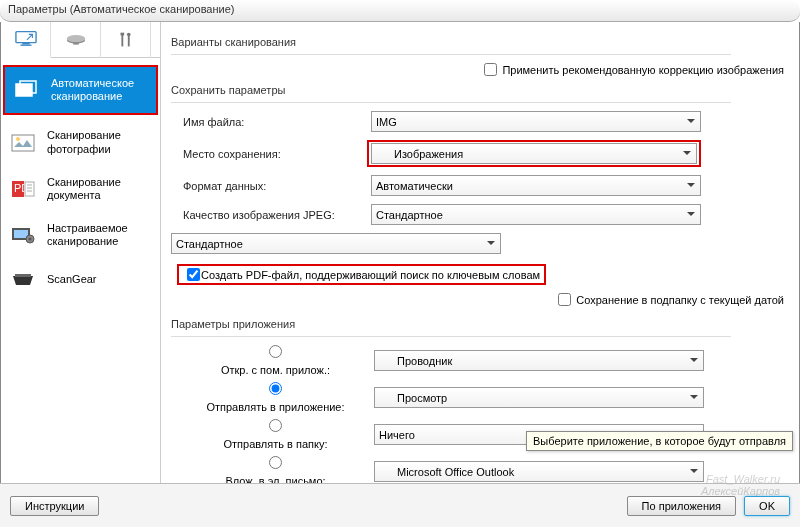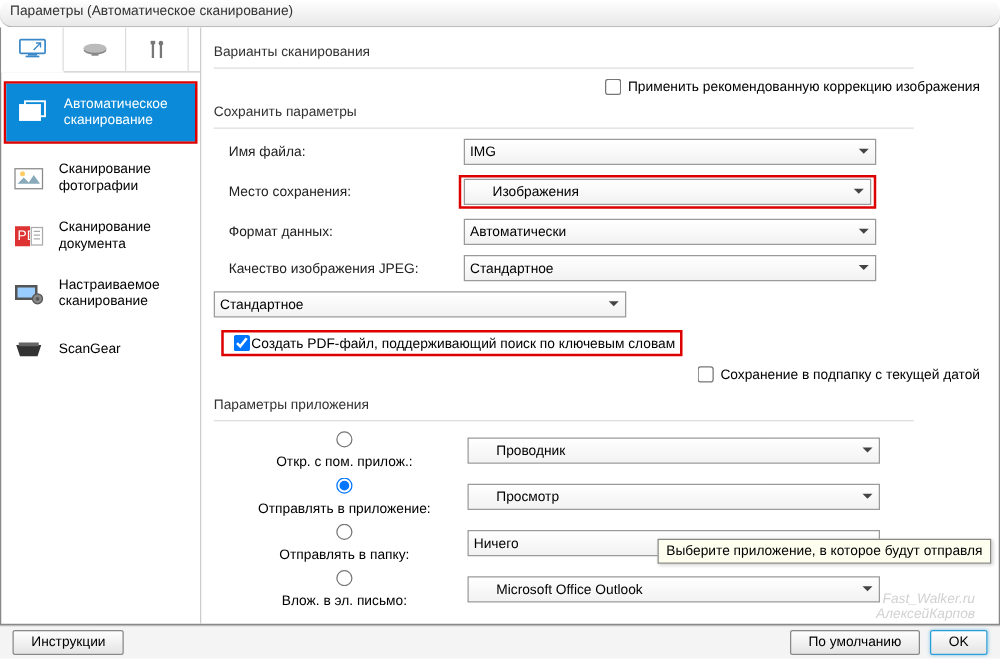--- a/index.html
+++ b/index.html
@@ -51,7 +51,7 @@
 .highlight-red { border: 2px solid #d00; padding: 1px 2px; margin-left: -4px; }
 .highlight-red-wide { border: 2px solid #d00; padding: 2px 4px 2px 8px; margin: 2px 6px 4px 6px; display: inline-flex; align-items: center; gap: 1px; }
 
-.footer { position: absolute; left: 0; right: 0; bottom: 0; height: 27px; border-top: 1px solid #bbb; background: #f4f4f4; display: flex; align-items: center; padding: 0 10px; gap: 8px; }
+.footer { position: absolute; left: 0; right: 0; bottom: 0; height: 44px; border-top: 1px solid #bbb; background: #f4f4f4; display: flex; align-items: center; padding: 0 10px; gap: 8px; }
 .btn { height: 20px; padding: 0 14px; border: 1px solid #888; background: linear-gradient(#fefefe,#e4e4e4); font-size: 11px; cursor: default; border-radius: 2px; }
 .btn.ok { border: 1px solid #2a9ed8; box-shadow: 0 0 3px rgba(42,158,216,.6); }
 .footer .spacer { flex: 1; }

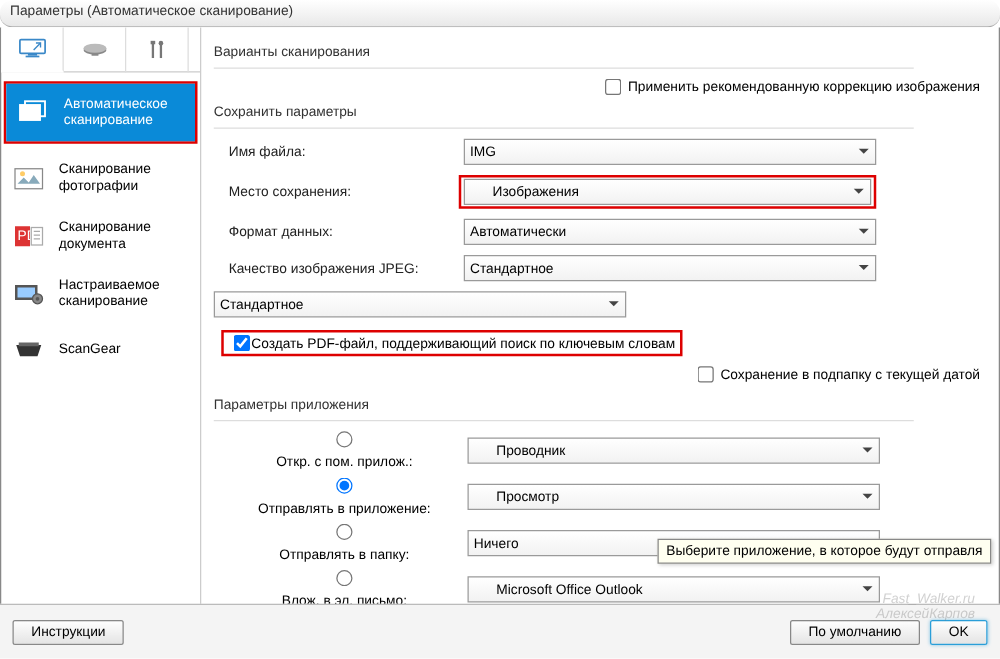--- a/index.html
+++ b/index.html
@@ -283,7 +283,7 @@
 <div class="footer">
   <button class="btn">Инструкции</button>
   <div class="spacer"></div>
-  <button class="btn">По умолчанию</button>
+  <button class="btn">По приложения</button>
   <button class="btn ok">OK</button>
 </div>
 

